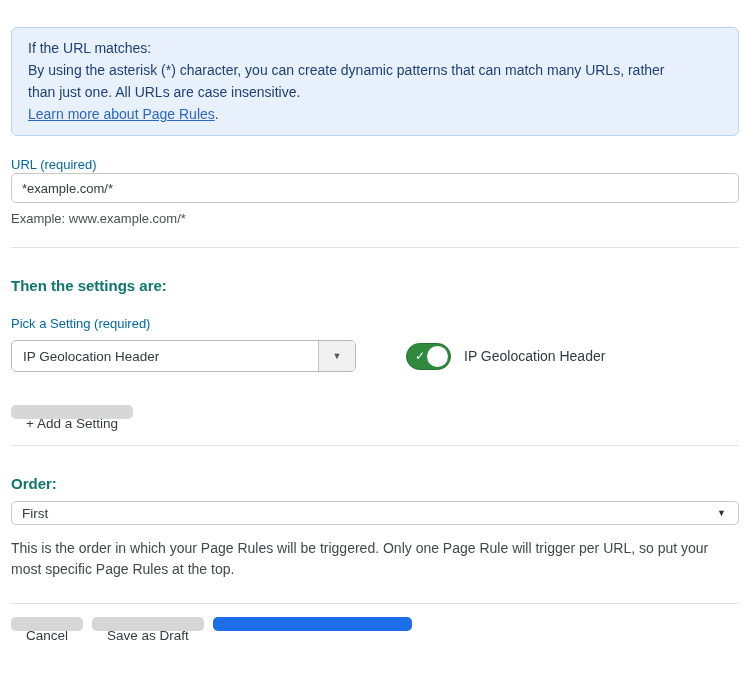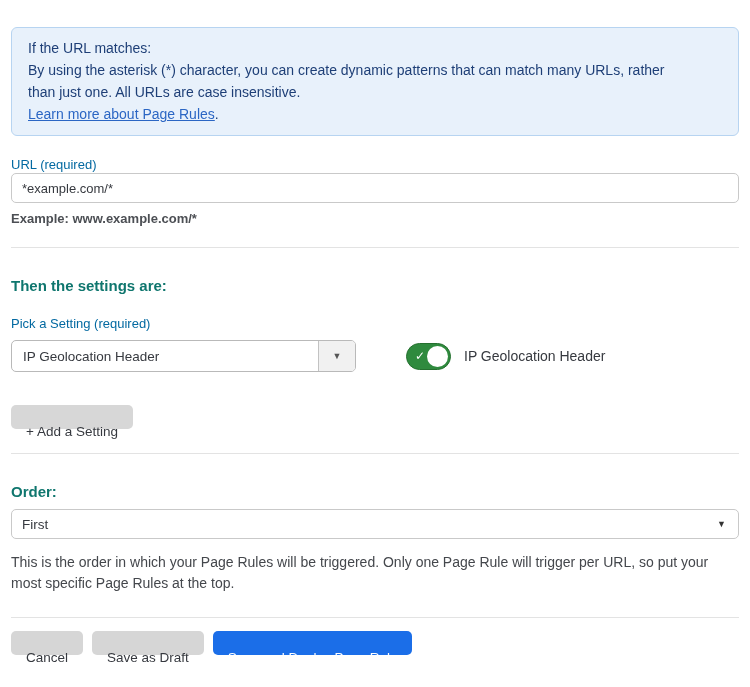--- a/index.html
+++ b/index.html
@@ -56,7 +56,7 @@
   }
   .helper-text{
     margin-top:6px;
-    font-size:13px;color:#4c4f54;line-height:20px;font-weight:bold;
+    font-size:13px;color:#4c4f54;line-height:20px;
   }
   .divider{
     border:none;border-top:1px solid #e3e3e3;

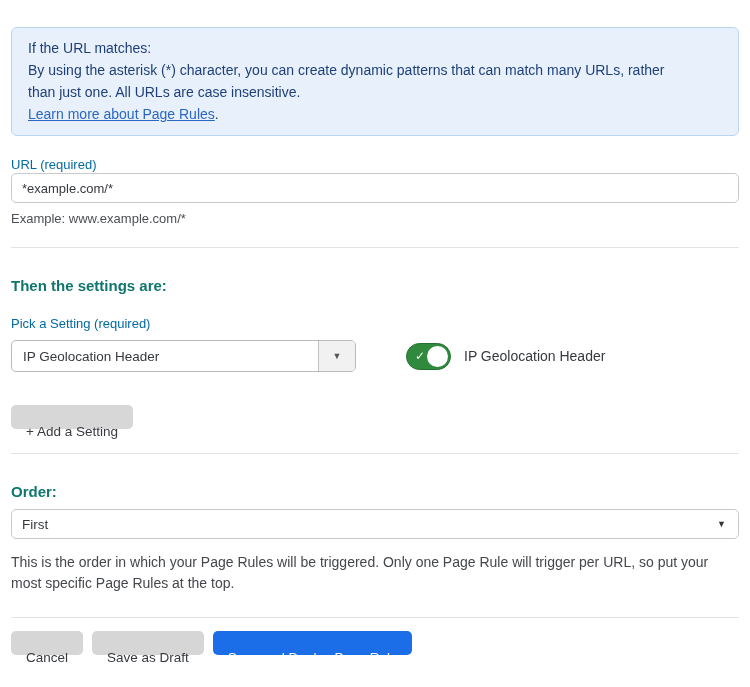--- a/index.html
+++ b/index.html
@@ -122,7 +122,7 @@
     font-family:"Liberation Sans","DejaVu Sans",sans-serif;
     font-size:13.5px;color:#36393f;
     background:#d6d6d6;
-    padding:12px 15px;height:14px;line-height:30px;
+    padding:4px 15px;height:14px;line-height:30px;
     cursor:pointer;
   }
   .add-setting-btn{

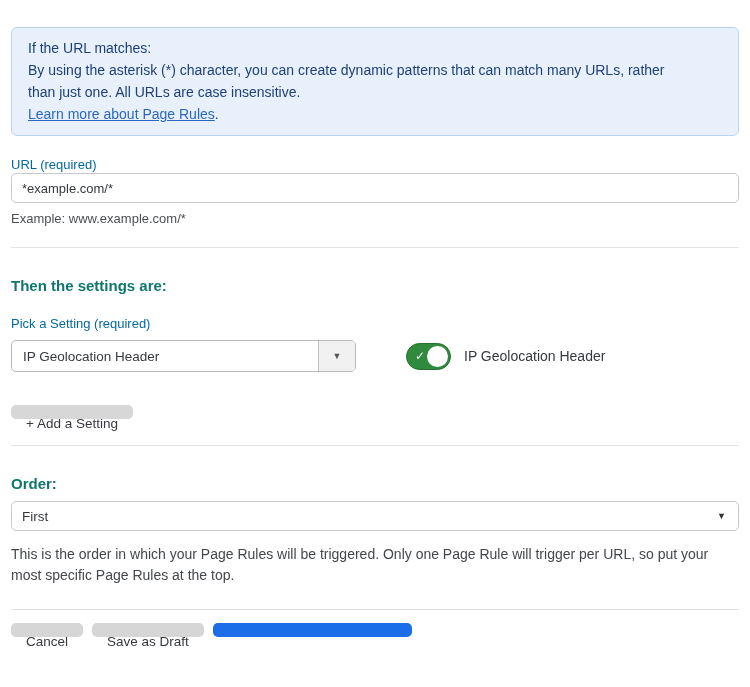--- a/index.html
+++ b/index.html
@@ -131,7 +131,7 @@
   }
   .order-select{
     margin-top:8px;
-    width:100%;height:30px;
+    width:100%;height:24px;
     border:1px solid #c9c9c9;border-radius:5px;
     background:#fff;
     display:flex;align-items:center;justify-content:space-between;

